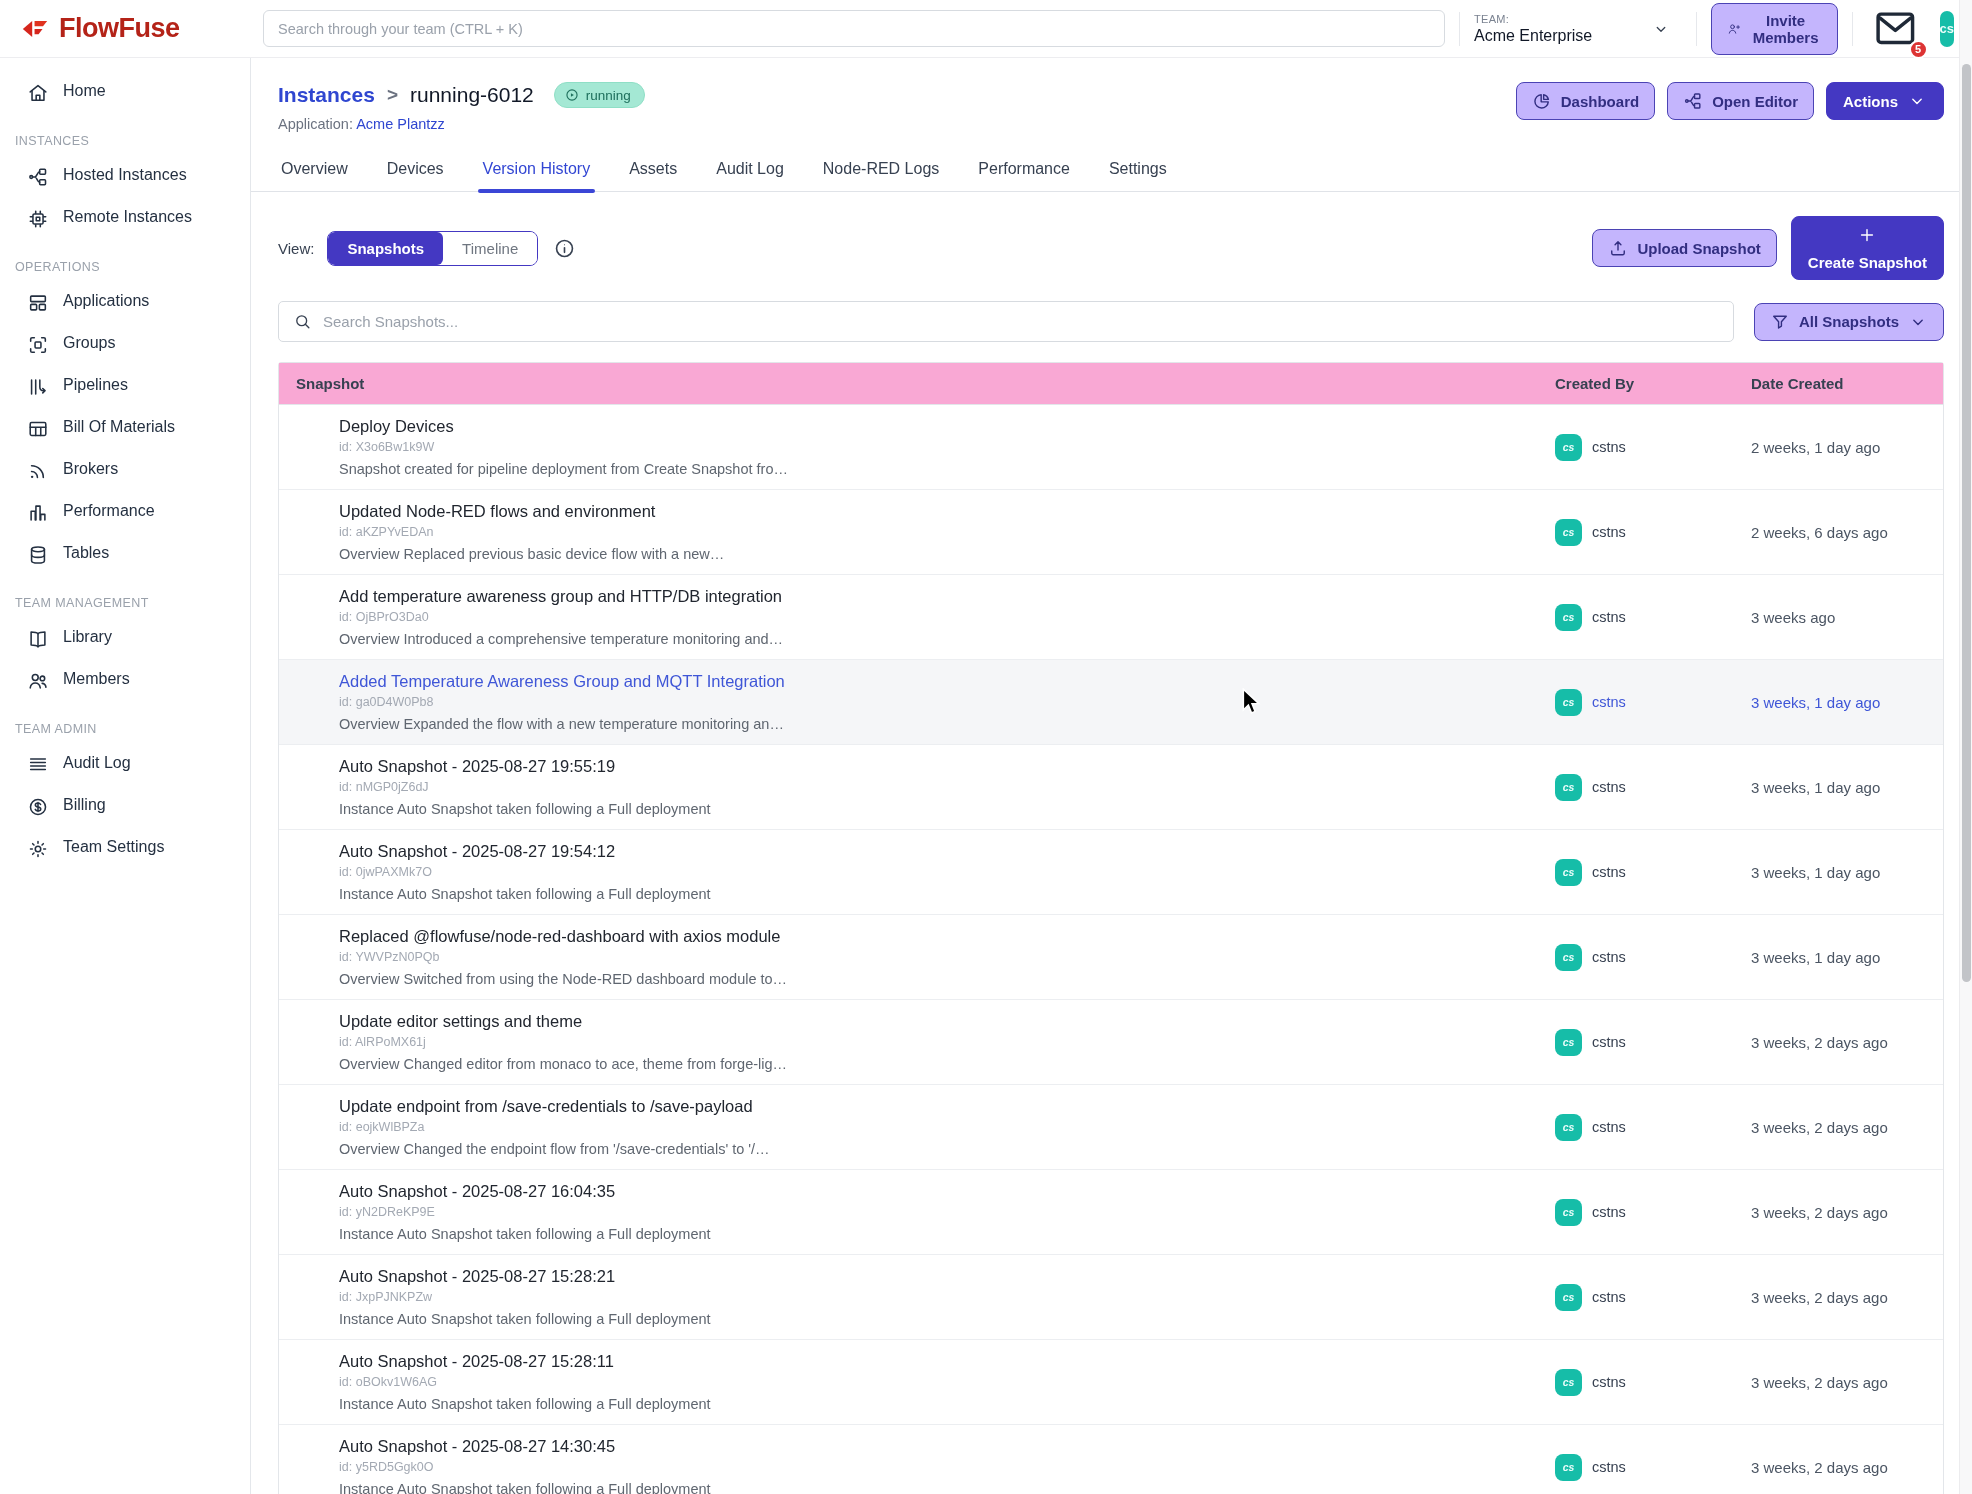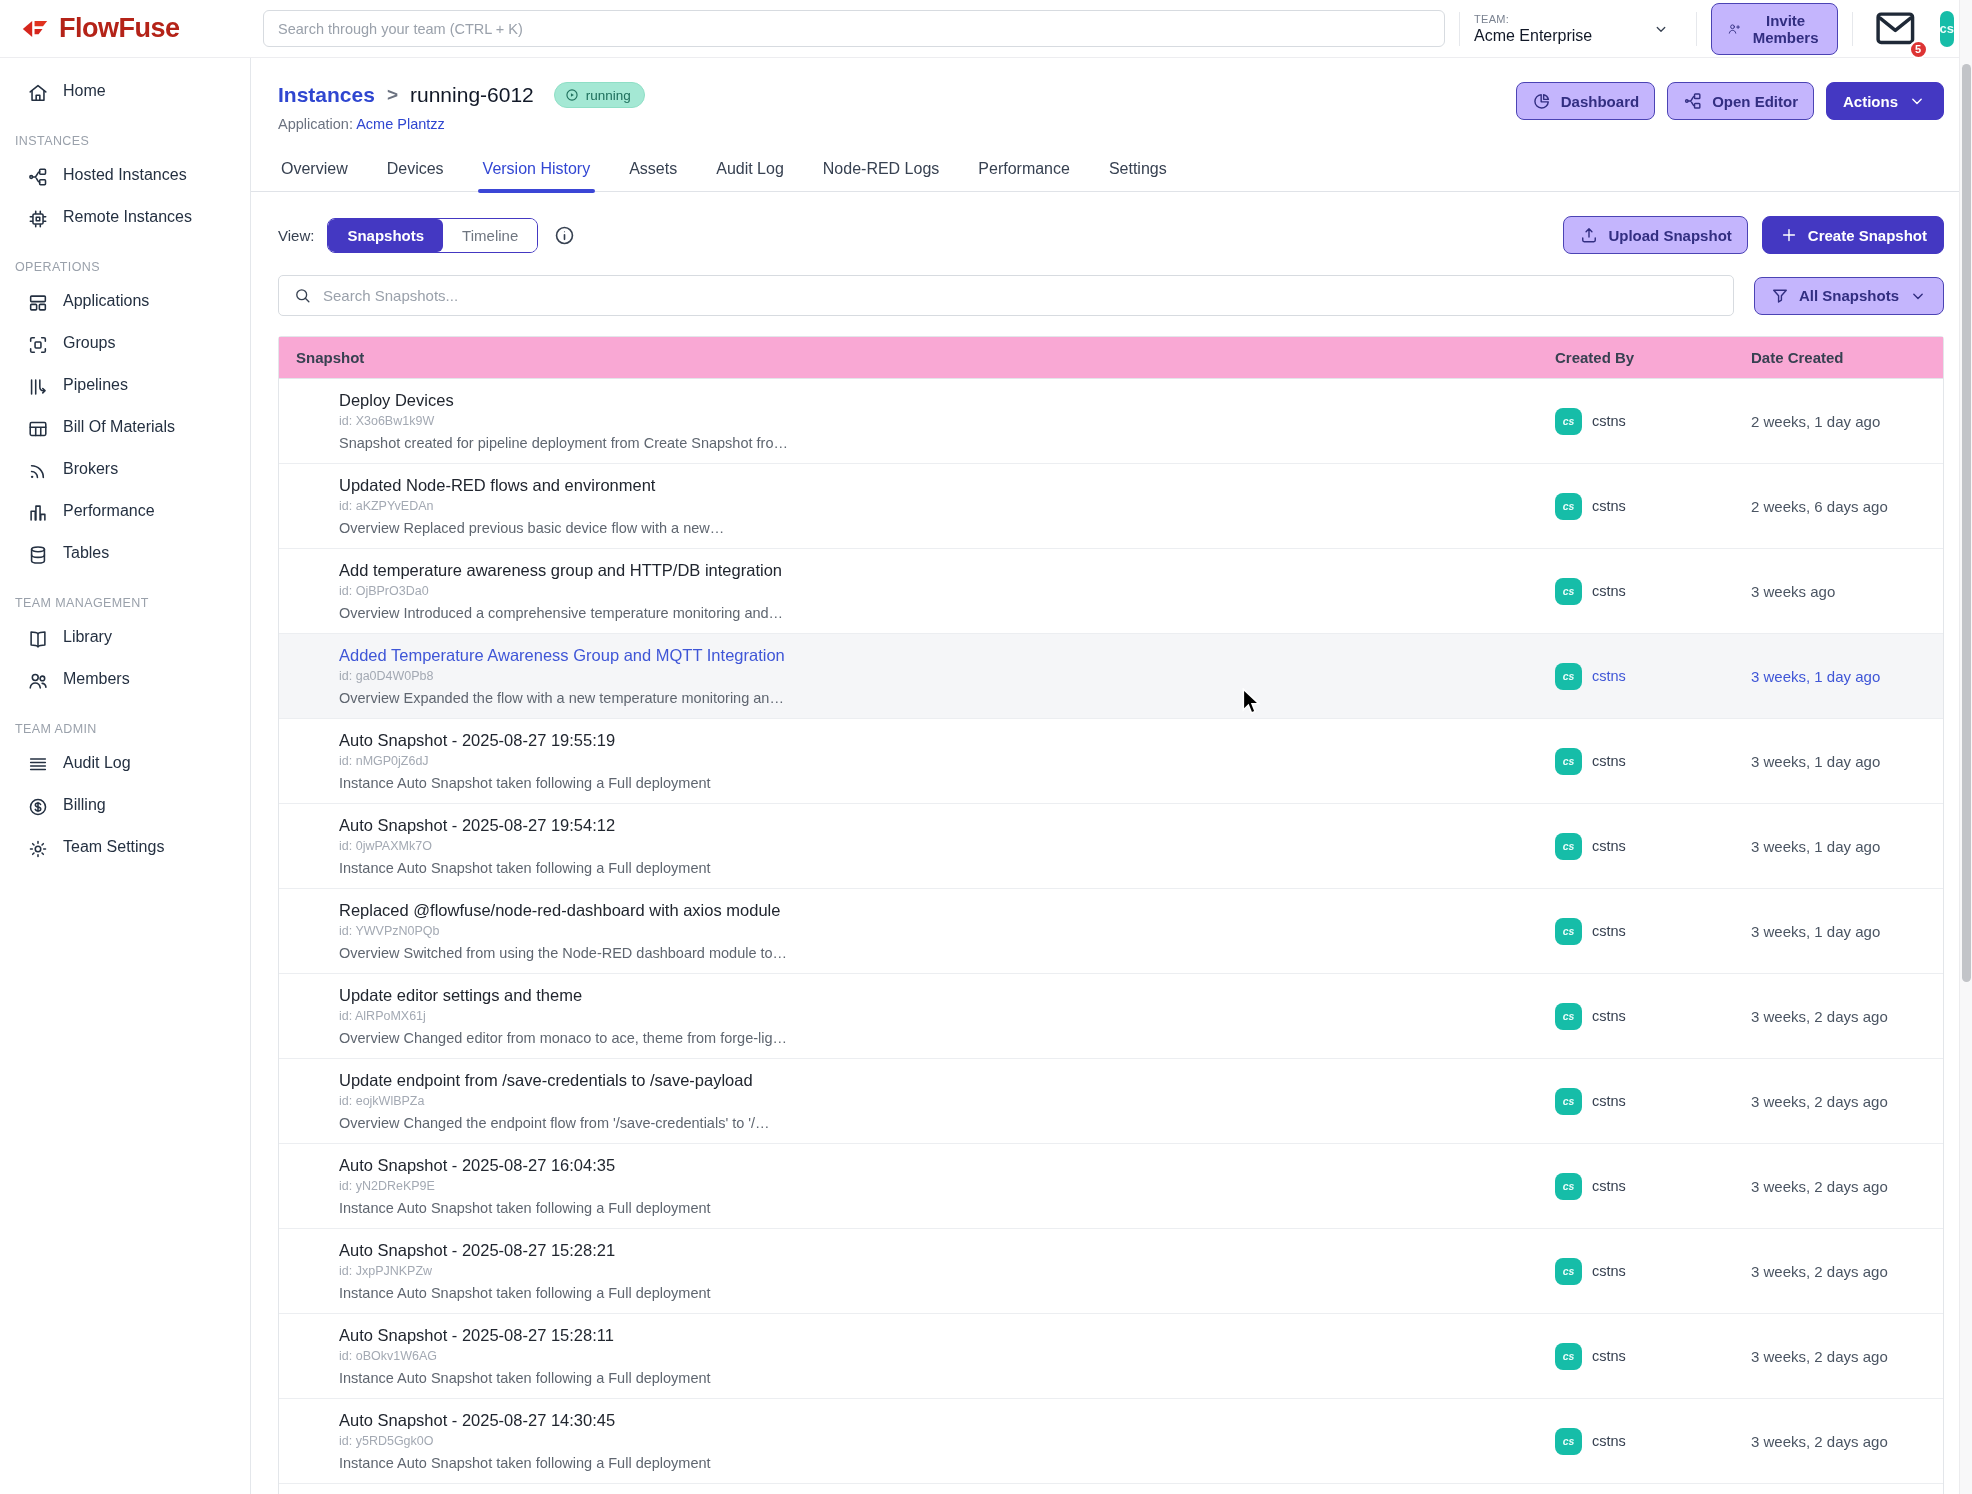--- a/index.html
+++ b/index.html
@@ -63,7 +63,7 @@
   .seg.active { background:#4438c2; color:#fff; font-weight:600; border-radius:6px; }
   .info-ic { width:23px; height:23px; color:#374151; margin-left:15px; cursor:pointer; }
   .view-spacer { flex:1; }
-  .view-row .btn + .btn { margin-left:14px; }
+  .view-row .btn + .btn { margin-left:14px;flex-direction:column; }
 
   .filter-row { display:flex; align-items:center; gap:20px; padding:21px 28px 0 27px; }
   .snap-search { flex:1; display:flex; align-items:center; gap:11px; height:41px; border:1px solid #d7dbe0; border-radius:5px; padding:18px 14px; }

